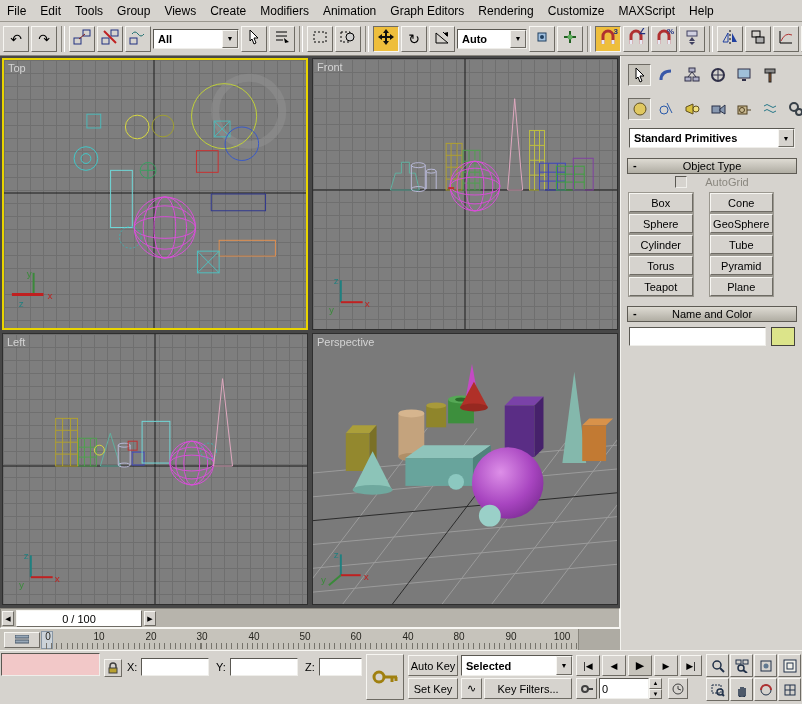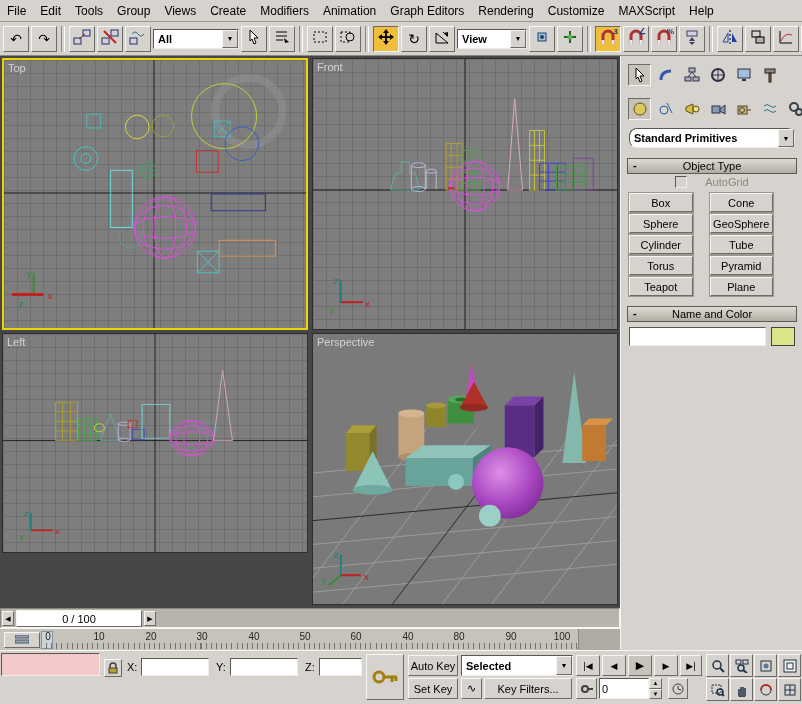--- a/index.html
+++ b/index.html
@@ -172,7 +172,7 @@
           </svg></span>
       </div>
     <div class="dd" style="width:70px">
-      <span class="val">View</span>
+      <span class="val">Auto</span>
       <span class="arrow">▼</span>
     </div>
     <div class="tb">

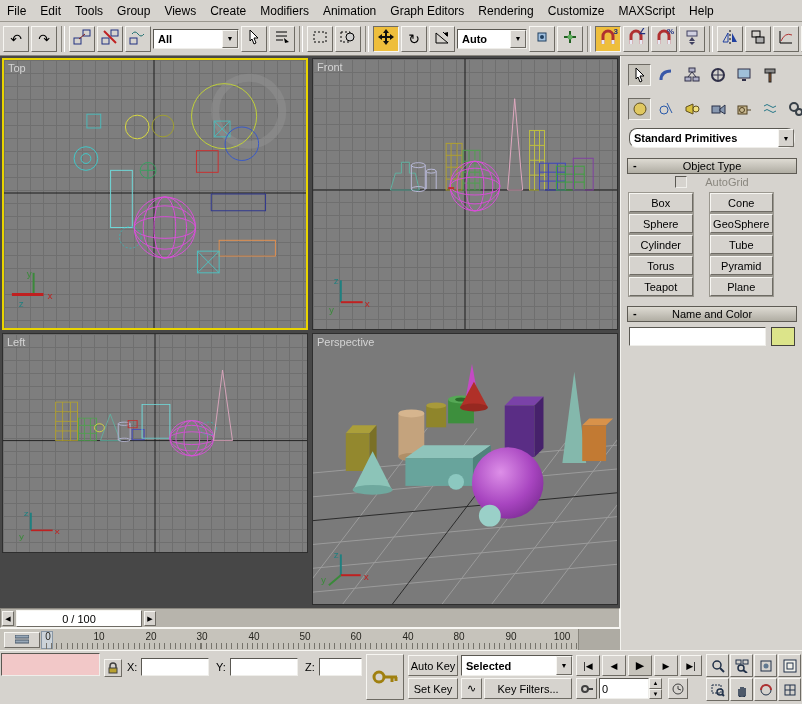--- a/index.html
+++ b/index.html
@@ -37,7 +37,7 @@
 .cp-tabs{position:absolute;display:flex;gap:3px;left:7px;}
 .cp-tab{width:23px;height:22px;display:flex;align-items:center;justify-content:center;}
 .cp-tab.active{background:#c6c3bb;border:1px solid;border-color:#6e6b64 #f7f6f2 #f7f6f2 #6e6b64;}
-.cp-dd{position:absolute;left:8px;top:72px;width:166px;border-radius:8px;}
+.cp-dd{position:absolute;left:8px;top:72px;width:166px;}
 .rollout-header{position:absolute;left:6px;width:170px;height:16px;background:linear-gradient(#dedbd3,#b0ada3);border:1px solid #5e5b54;display:flex;align-items:center;justify-content:center;font-size:11px;}
 .rollout-header .minus{position:absolute;left:5px;top:0;font-weight:bold;}
 .autogrid-row{position:absolute;left:6px;top:120px;width:170px;display:flex;align-items:center;justify-content:center;gap:18px;color:#8a877f;}

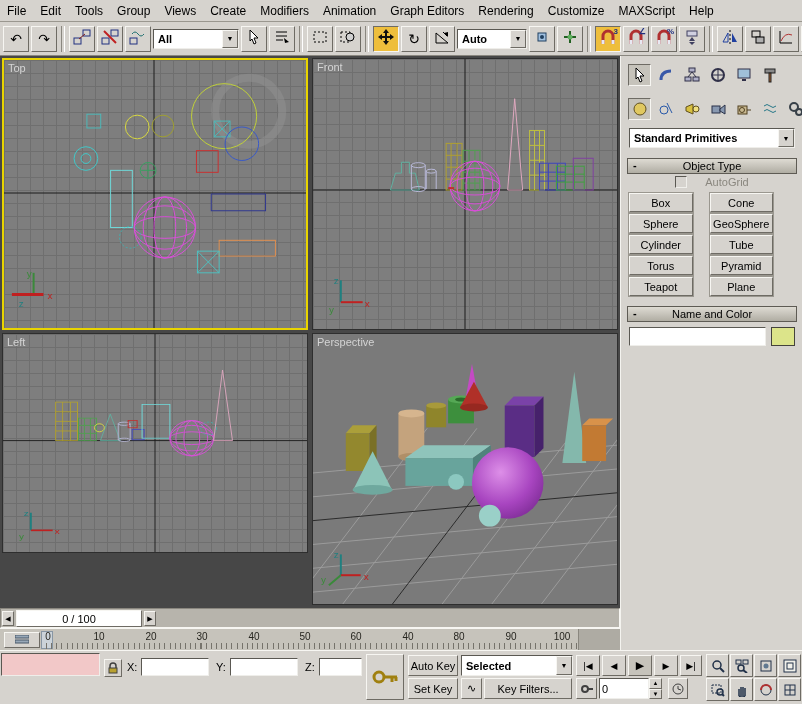--- a/index.html
+++ b/index.html
@@ -29,7 +29,7 @@
 .vp-label{position:absolute;left:4px;top:2px;color:#d4d4d4;font-size:11px;z-index:2;}
 #vp-top{left:2px;top:2px;width:306px;height:272px;}
 #vp-front{left:312px;top:2px;width:306px;height:272px;}
-#vp-left{left:2px;top:277px;width:306px;height:220px;}
+#vp-left{left:2px;top:277px;width:306px;height:272px;}
 #vp-persp{left:312px;top:277px;width:306px;height:272px;background-image:none;background-color:#7a7a7a;}
 
 

